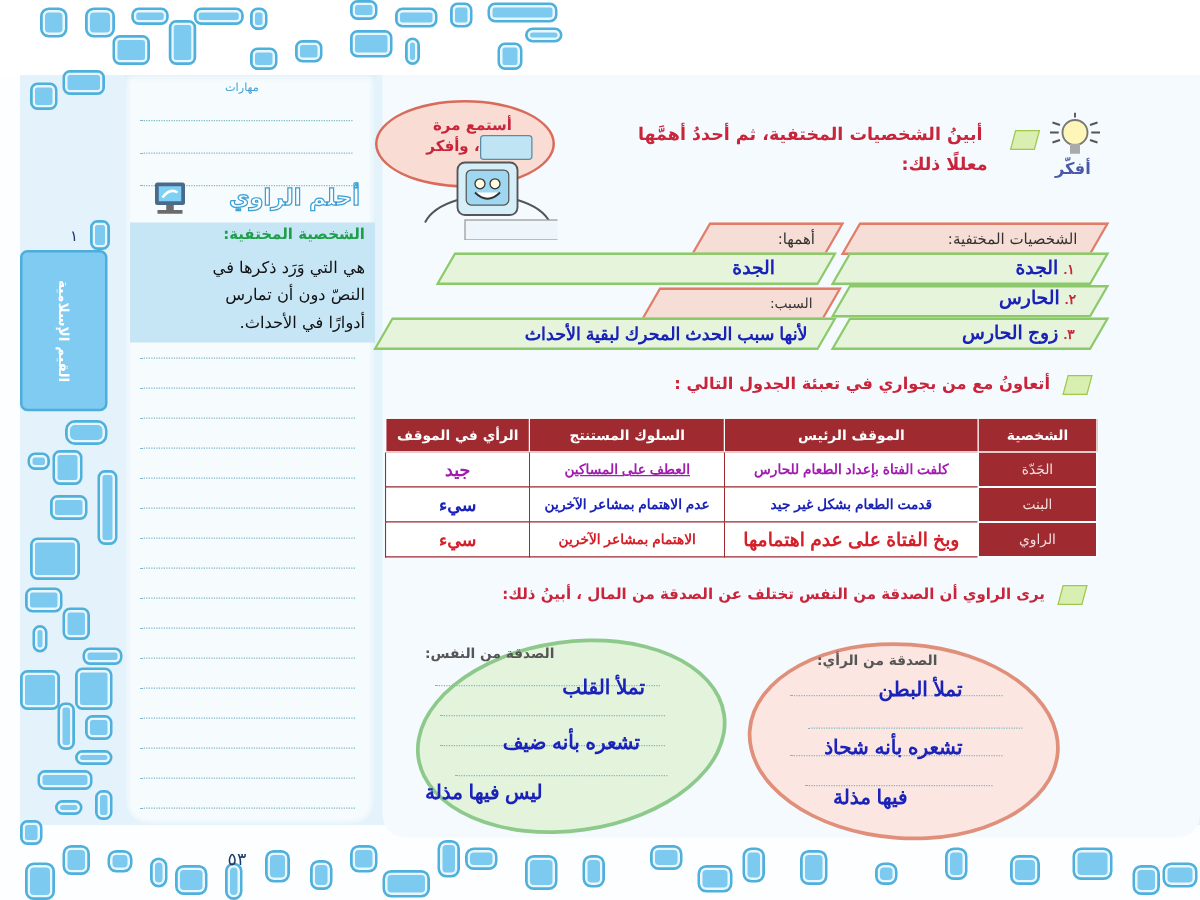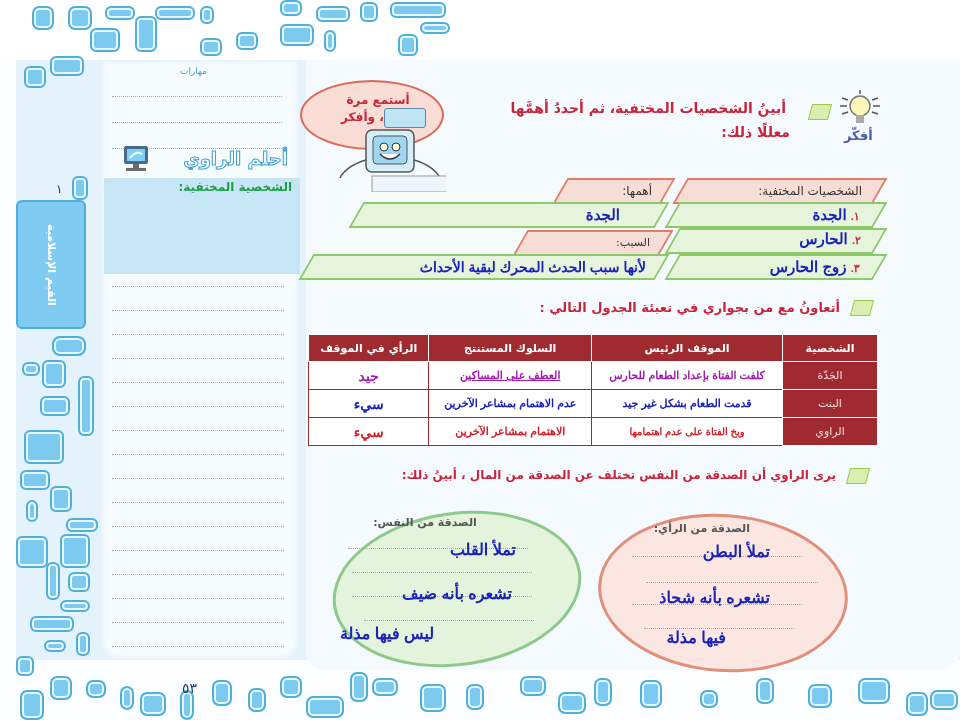--- a/index.html
+++ b/index.html
@@ -125,6 +125,11 @@
 <div style="position:absolute;left:160px;top:148px;width:128px;text-align:right;font-size:18px;color:#fff;font-weight:bold;-webkit-text-stroke:1px #3b9fd3;" class="rtl">أحلم الراوي</div>
 <div style="position:absolute;left:104px;top:178px;width:196px;height:96px;background:#c6e6f6;">
   <div class="rtl" style="position:absolute;right:8px;top:2px;font-size:12px;color:#1f9f49;font-weight:bold;">الشخصية المختفية:</div>
+  <div class="rtl" style="position:absolute;right:8px;top:26px;font-size:13px;color:#111;line-height:22px;text-align:right;">
+    <div>هي التي وَرَد ذكرها في</div>
+    <div>النصّ دون أن تمارس</div>
+    <div>أدوارًا في الأحداث.</div>
+  </div>
 </div>
 
 <div class="dotline" style="left:112px;top:286px;width:172px;"></div>

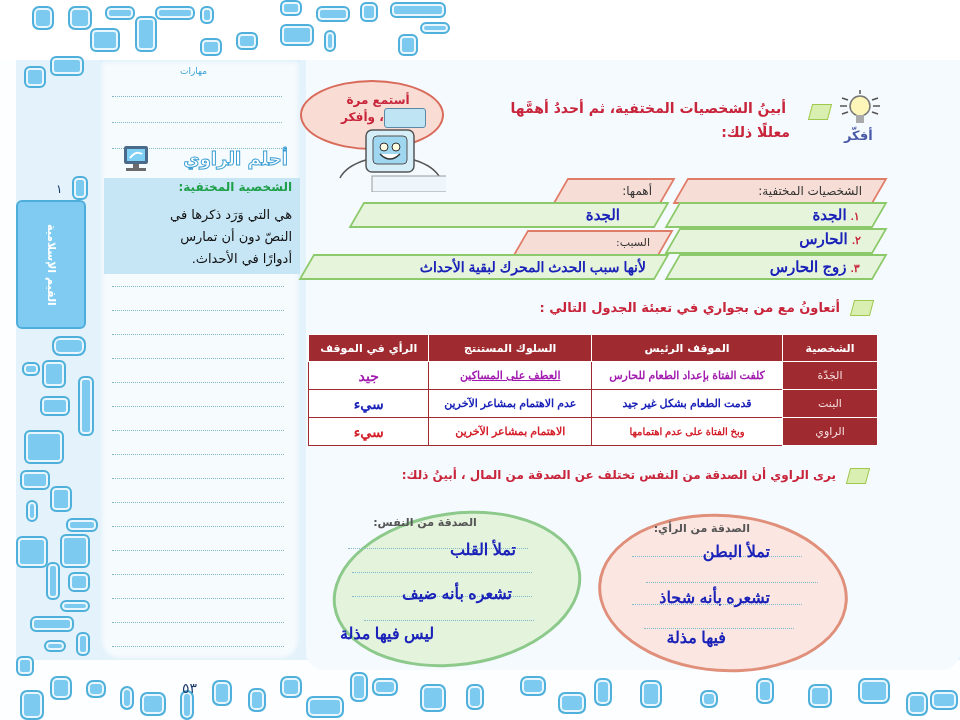--- a/index.html
+++ b/index.html
@@ -244,7 +244,7 @@
     </tr>
     <tr>
       <td class="name">الراوي</td>
-      <td class="red-ans" style="font-size:10px;">وبخ الفتاة على عدم اهتمامها</td>
+      <td class="red-ans" style="font-size:15px;">وبخ الفتاة على عدم اهتمامها</td>
       <td class="red-ans" style="font-size:11px;">الاهتمام بمشاعر الآخرين</td>
       <td class="red-ans" style="font-size:14px;">سيء</td>
     </tr>

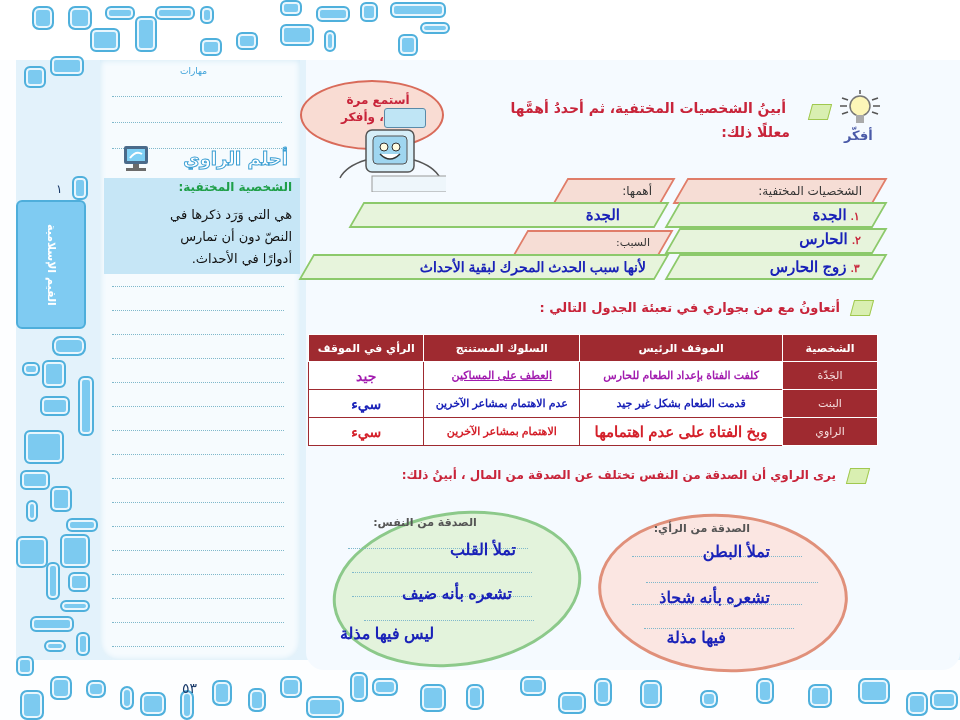--- a/index.html
+++ b/index.html
@@ -255,7 +255,7 @@
 <div class="rtl red-title" style="position:absolute;right:124px;top:468px;font-size:12px;">يرى الراوي أن الصدقة من النفس تختلف عن الصدقة من المال ، أبينُ ذلك:</div>
 
 <div class="oval" style="left:332px;top:512px;width:244px;height:148px;background:#e3f3dc;border:3px solid #8cc98a;transform:rotate(-8deg);"></div>
-<div class="rtl" style="position:absolute;left:340px;top:516px;width:170px;font-size:11px;color:#555;font-weight:bold;text-align:center;">الصدقة من النفس:</div>
+<div class="rtl" style="position:absolute;left:340px;top:516px;width:170px;font-size:11px;color:#555;font-weight:bold;text-align:left;">الصدقة من النفس:</div>
 <div class="dotline" style="left:348px;top:548px;width:180px;"></div>
 <div class="dotline" style="left:352px;top:572px;width:180px;"></div>
 <div class="dotline" style="left:352px;top:596px;width:180px;"></div>

